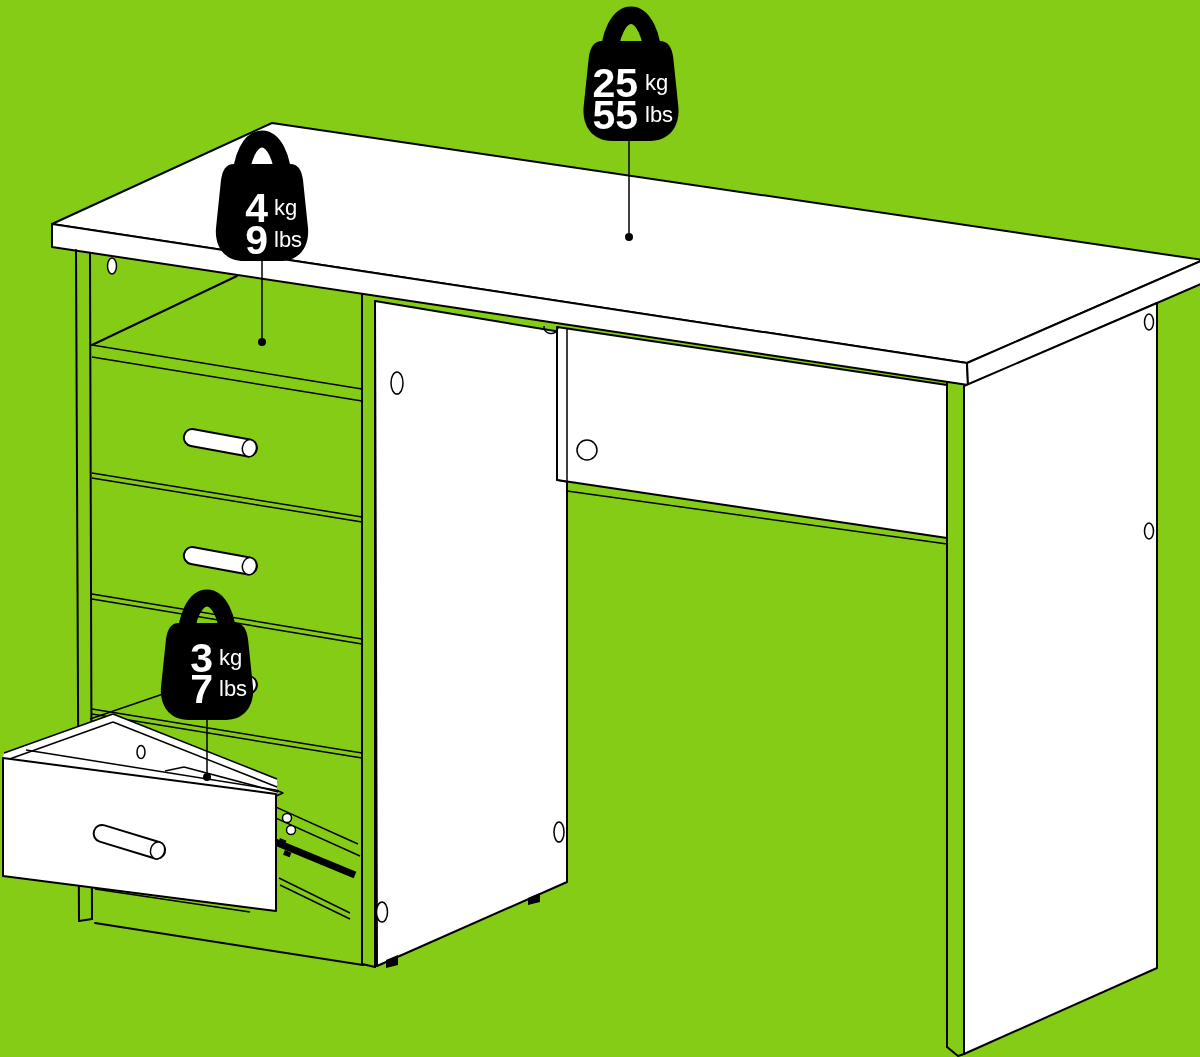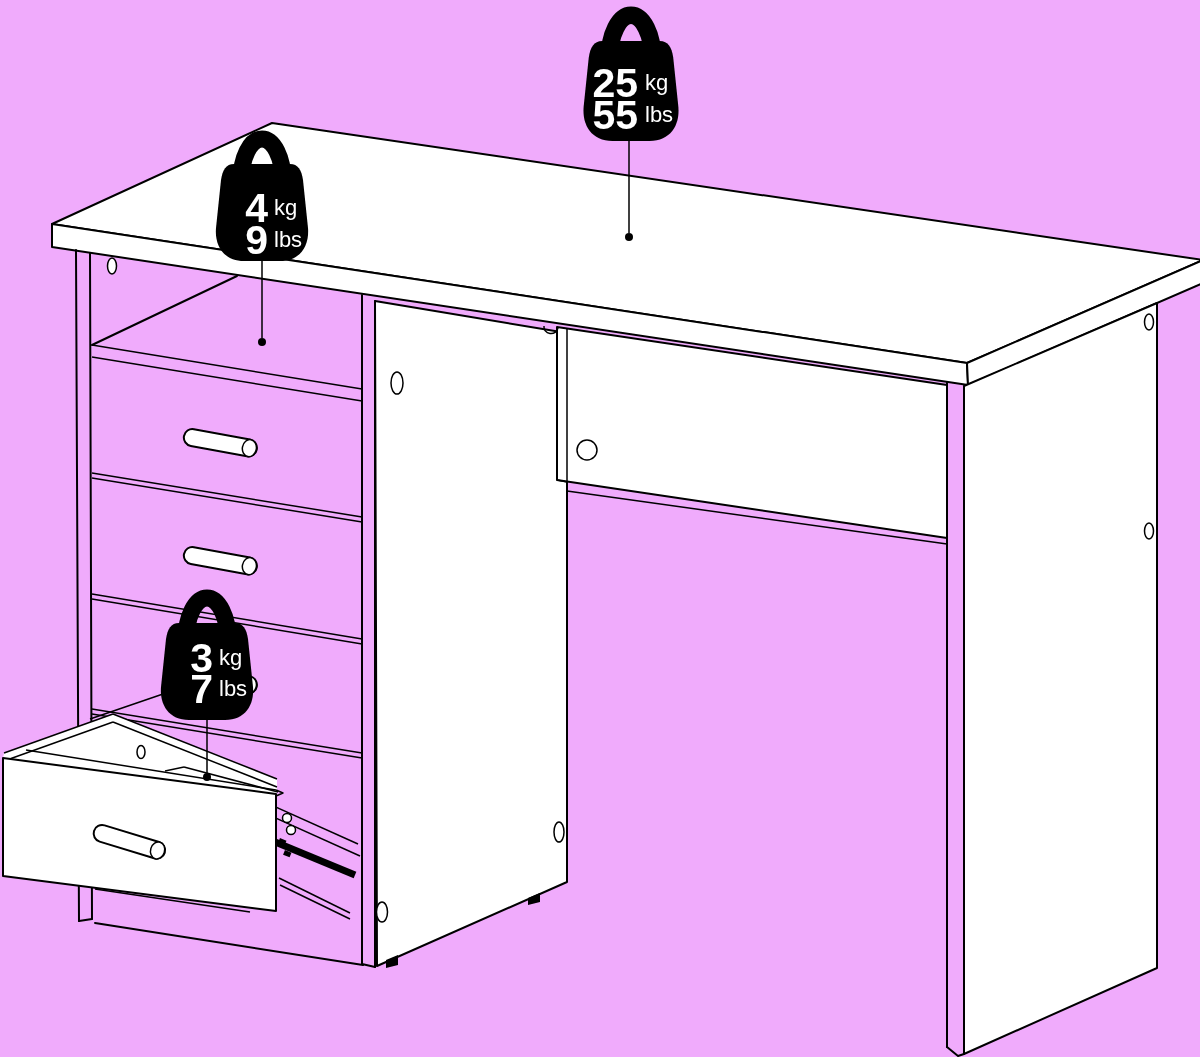--- a/index.html
+++ b/index.html
@@ -3,7 +3,7 @@
 <meta charset="utf-8">
 <style>
   html,body{margin:0;padding:0;background:#ffffff;}
-  .stage{position:relative;width:1200px;height:1057px;background:#f0abfc;overflow:hidden;
+  .stage{position:relative;width:1200px;height:1057px;background:#84cc16;overflow:hidden;
          font-family:"Liberation Sans", sans-serif;}
   svg{display:block}
   .line{fill:none;stroke:#000;stroke-width:2;stroke-linejoin:round;stroke-linecap:round;}

